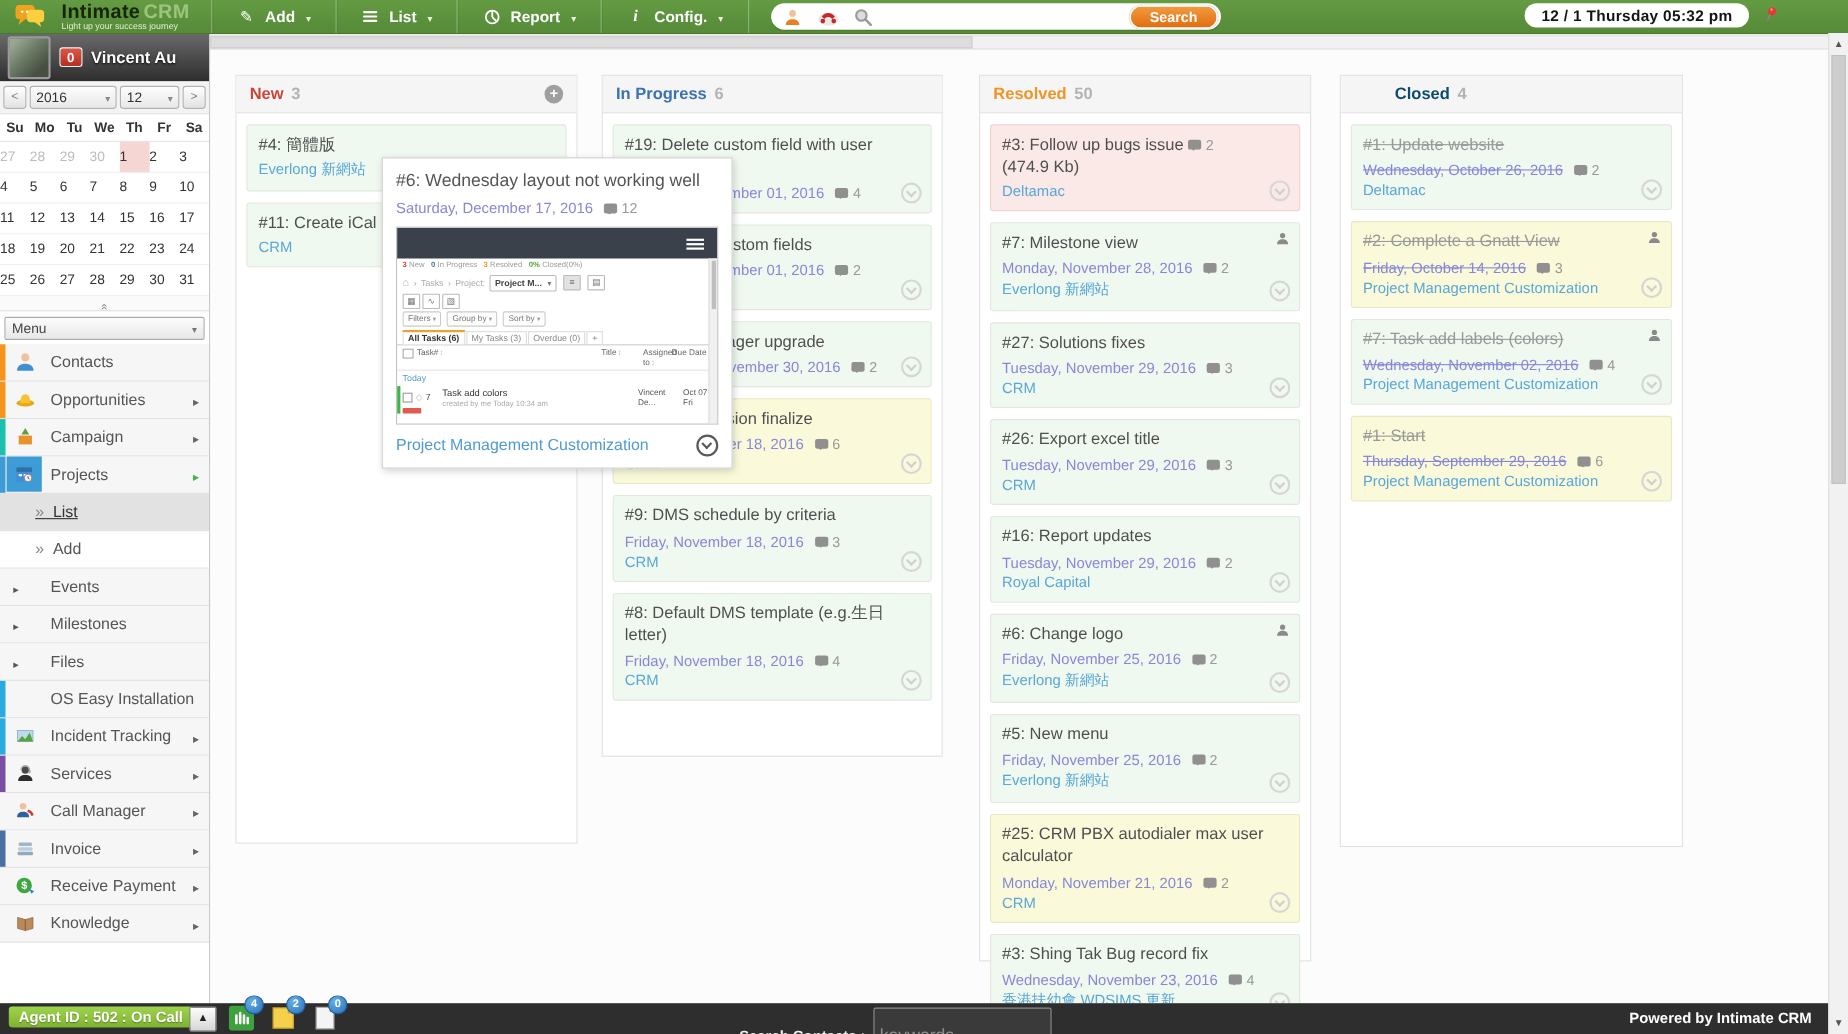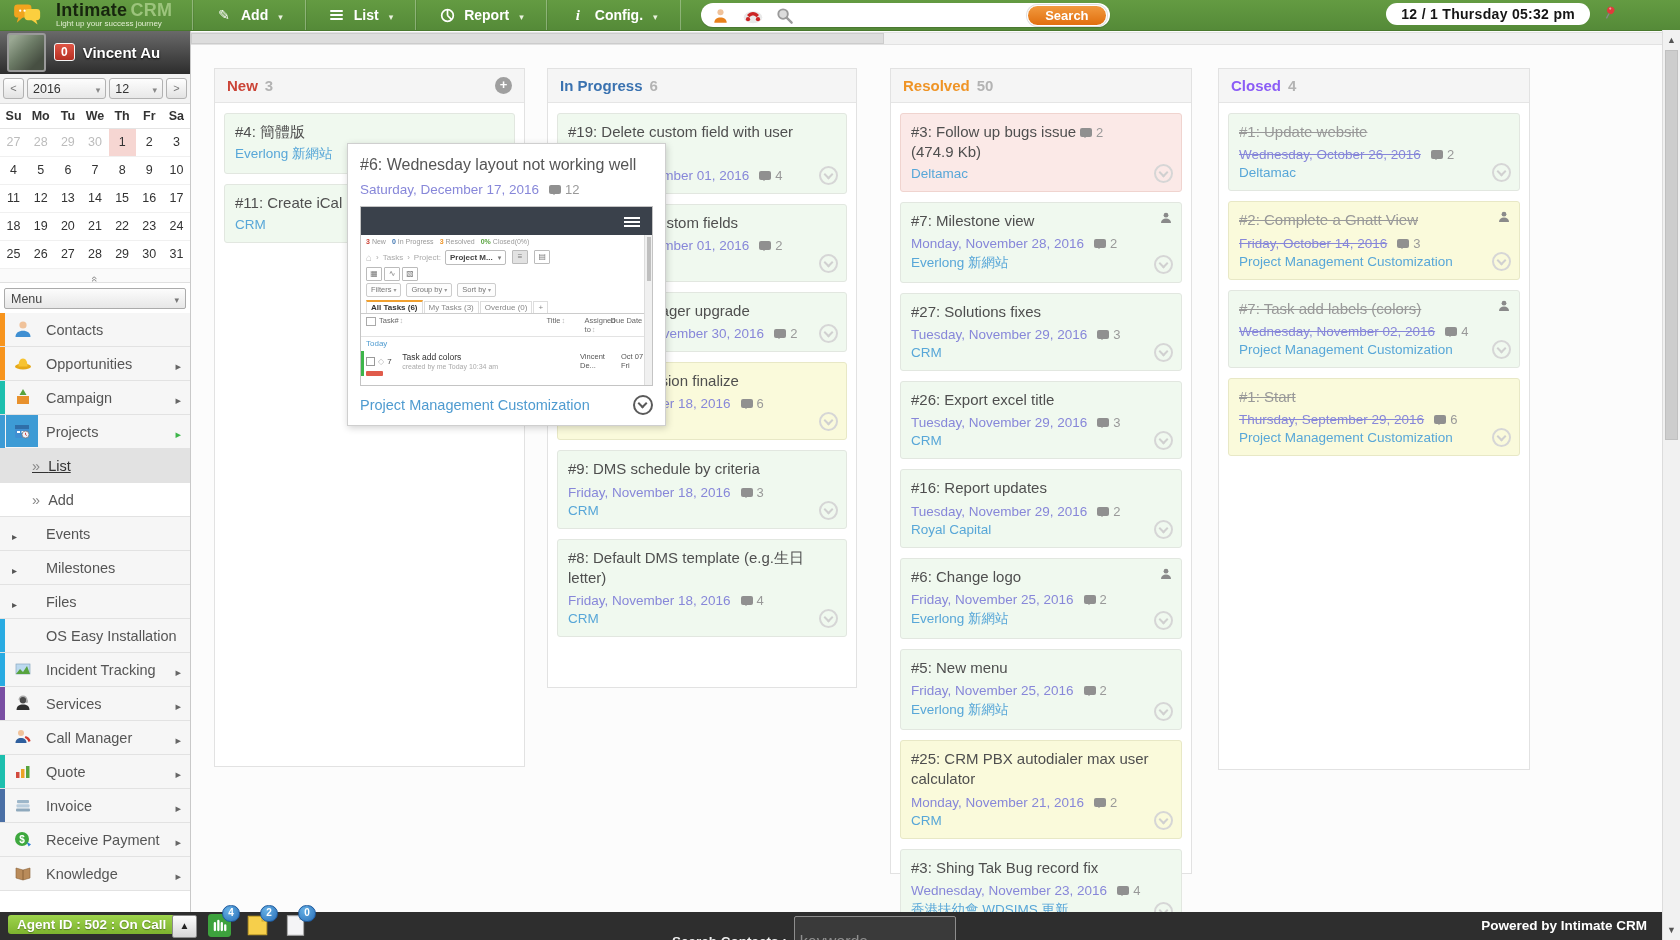--- a/index.html
+++ b/index.html
@@ -794,7 +794,7 @@
         </div>
         <div class="column">
           <div class="colh">
-            <span style="color: #8b5cf6;">Closed</span><span class="cnt">4</span>
+            <span style="color: #0c4a6e; margin-left: 37px;">Closed</span><span class="cnt">4</span>
             
           </div>
           <div class="cards">

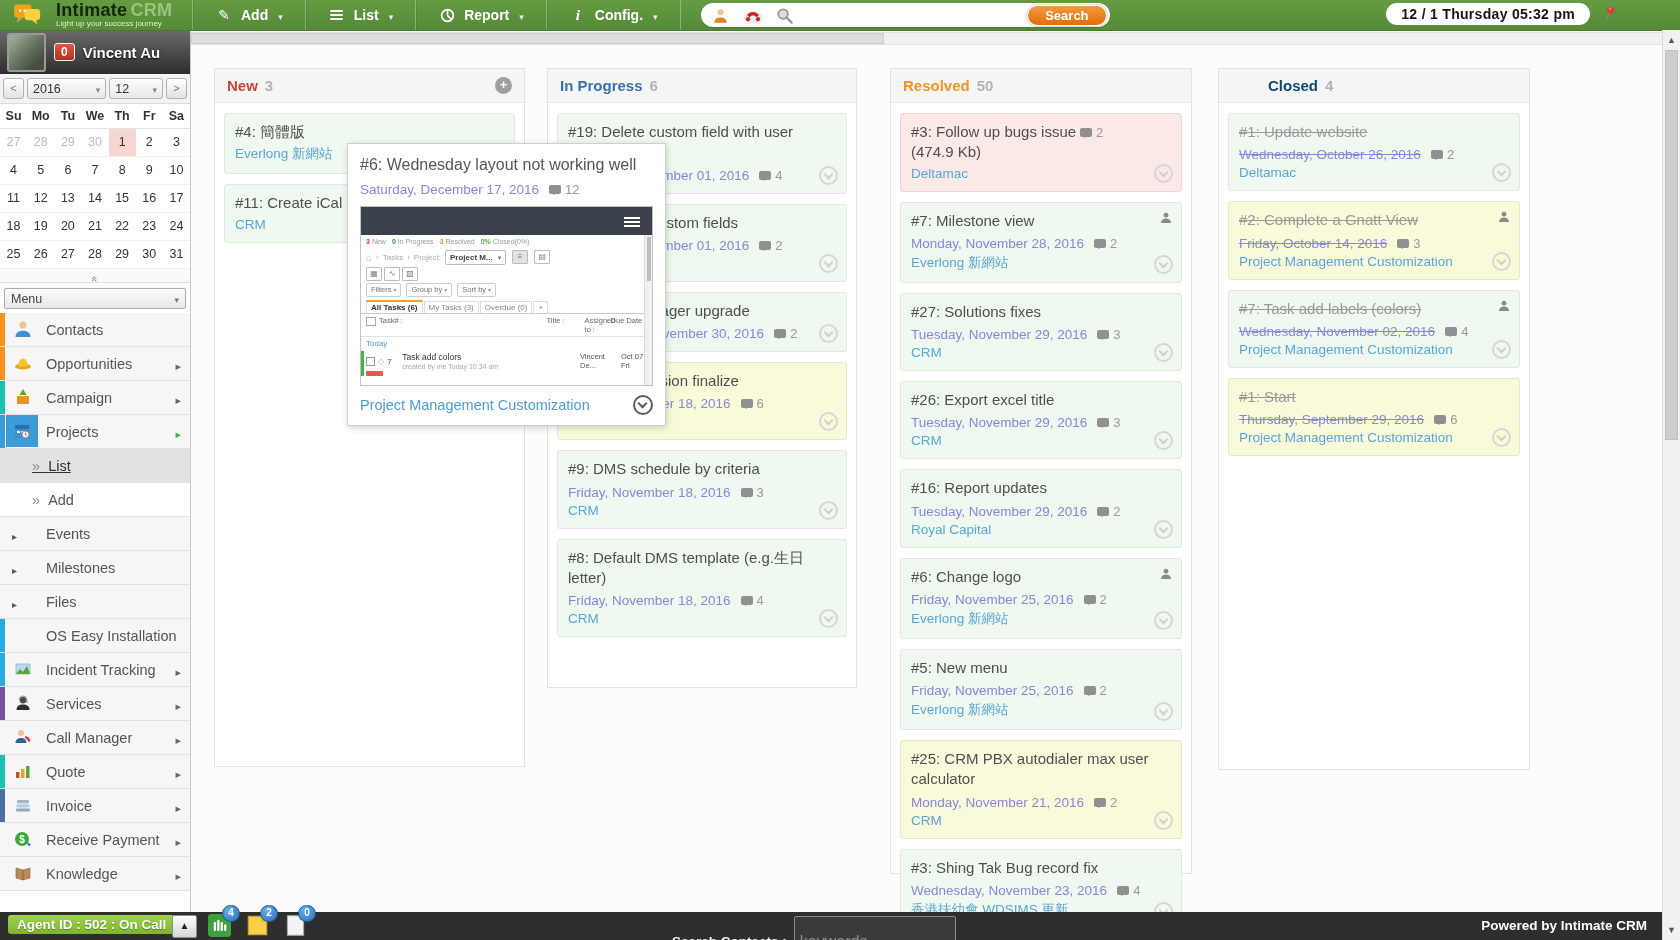--- a/index.html
+++ b/index.html
@@ -46,7 +46,7 @@
   .cal-head{display:flex;background:#fff}
   .cal-head div{flex:1;text-align:center;font-size:12.5px;font-weight:bold;color:#333;padding:5px 0;border-bottom:1px solid #e4e4e4}
   .cal-row{display:flex}
-  .cal-cell{flex:1;text-align:center;font-size:12.5px;color:#333;padding:6px 0 7px;border-bottom:1px solid #f0f0f0;cursor:pointer}
+  .cal-cell{flex:1;font-size:12.5px;color:#333;padding:6px 0 7px;border-bottom:1px solid #f0f0f0;cursor:pointer}
   .cal-cell.muted{color:#bcbcbc}
   .cal-cell.sel{background:#f6d6d2}
   .collapse{height:13px;text-align:center;border-bottom:1px solid #e0e0e0;color:#888;cursor:pointer;background:#fafafa}

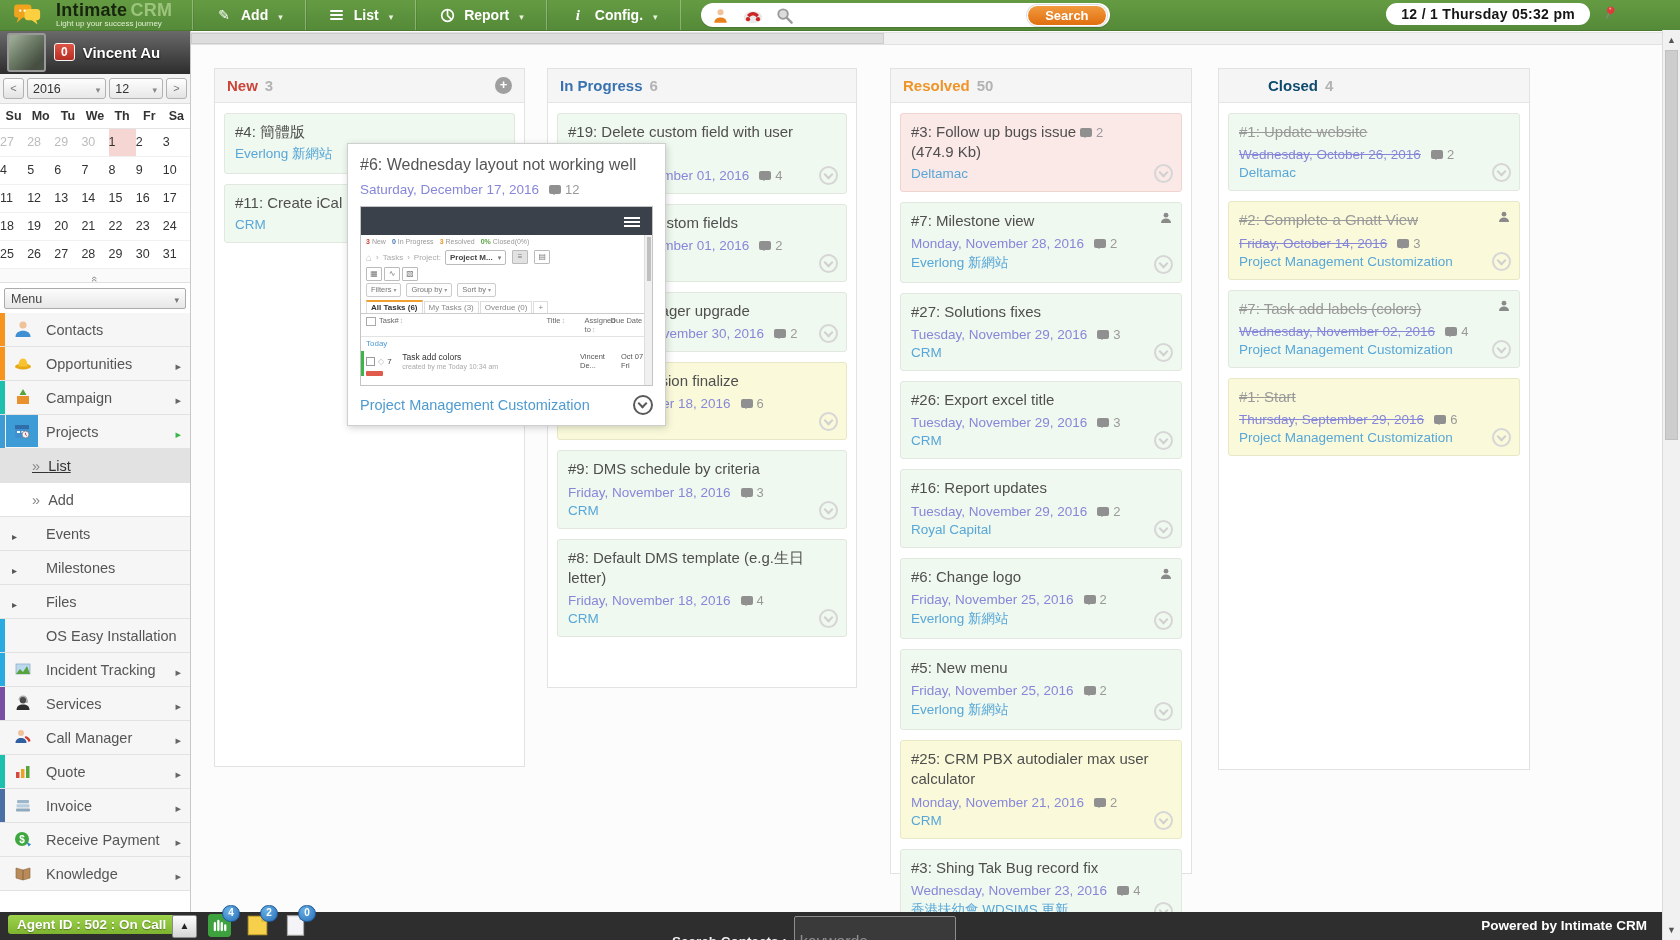--- a/index.html
+++ b/index.html
@@ -480,19 +480,6 @@
           <span class="chev"></span>
         </div>
         <div class="mi">
-          <span class="accent" style="background: rgb(29, 191, 174);"></span>
-
-          <span class="ic">
-            <svg viewBox="0 0 20 20">
-              <rect x="3" y="11" width="3.5" height="6" fill="#d24b3e"></rect>
-              <rect x="8" y="8" width="3.5" height="9" fill="#eca325"></rect>
-              <rect x="13" y="5" width="3.5" height="12" fill="#57a33e"></rect>
-            </svg>
-          </span>
-          <span class="lbl">Quote</span>
-          <span class="chev"></span>
-        </div>
-        <div class="mi">
           <span class="accent" style="background: rgb(74, 111, 165);"></span>
 
           <span class="ic">

